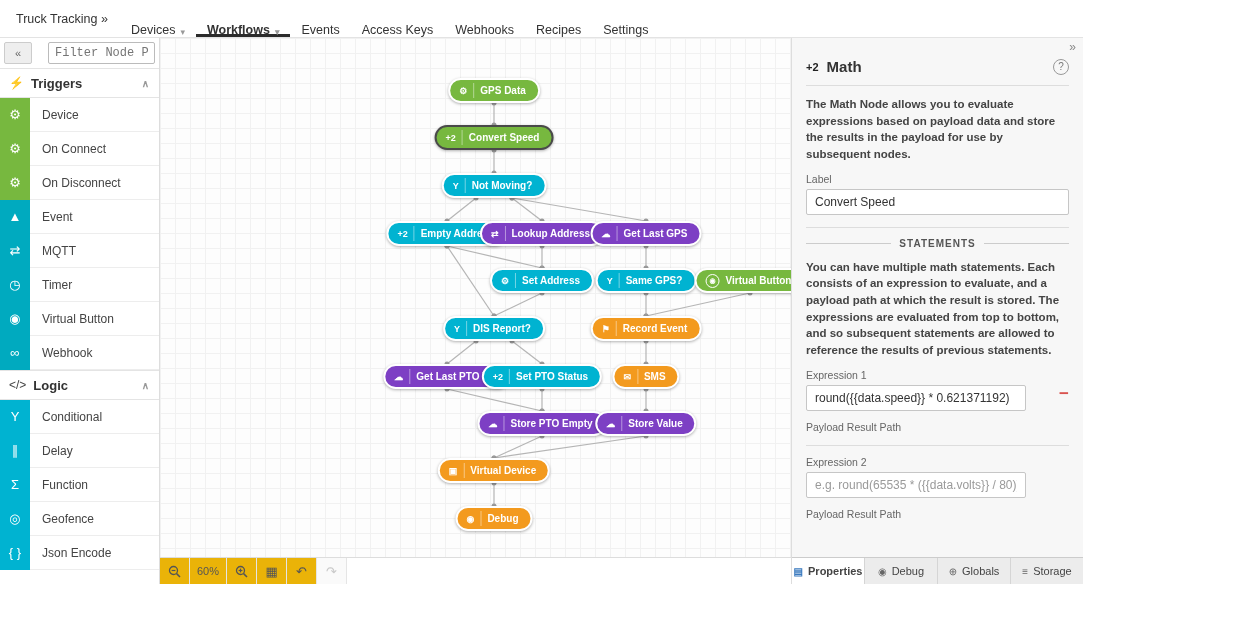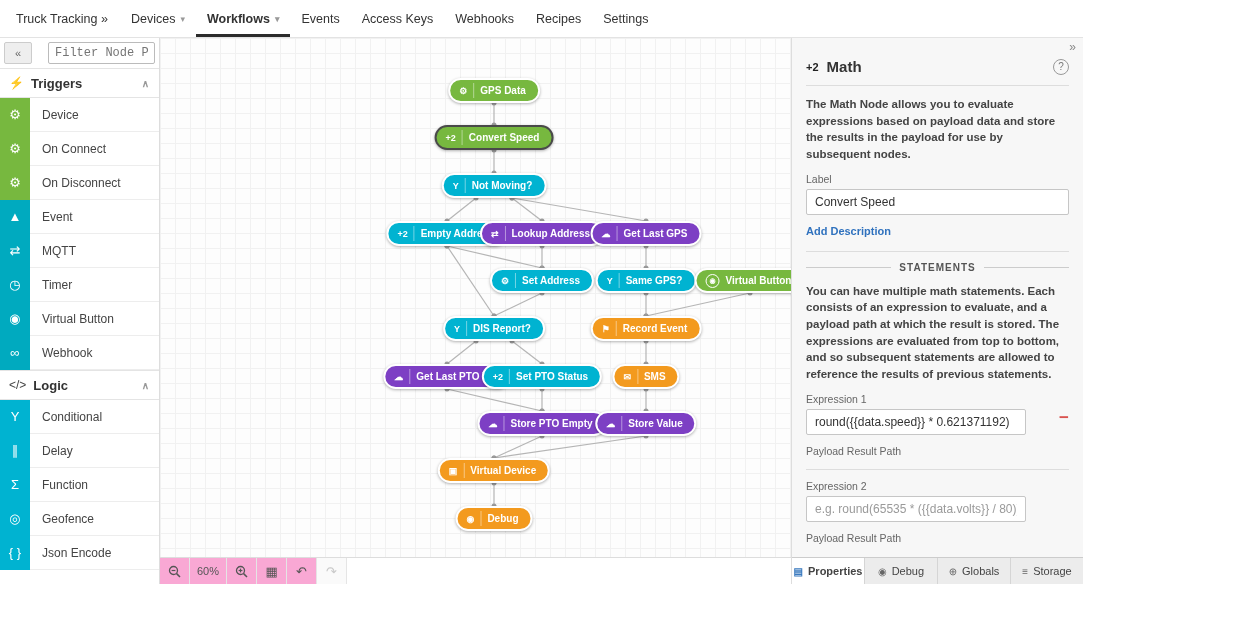--- a/index.html
+++ b/index.html
@@ -10,7 +10,7 @@
   
   .topnav { height:38px; display:flex; align-items:stretch; background:#fff; border-bottom:1px solid #e3e3e3; font-size:12.5px; padding-left:4px; }
   .brand { padding:0 12px; display:flex; align-items:center; color:#333; cursor:pointer; white-space:nowrap; }
-  .nav-item { padding:0 11px; display:flex; align-items:center; color:#333; cursor:pointer; white-space:nowrap; }
+  .nav-item { padding:0 11px; display:flex; align-items:flex-end; color:#333; cursor:pointer; white-space:nowrap; }
   .nav-item .caret { color:#999; margin-left:5px; font-size:9px; }
   .nav-item.active { font-weight:bold; box-shadow: inset 0 -3px 0 #2b2b2b; }
 

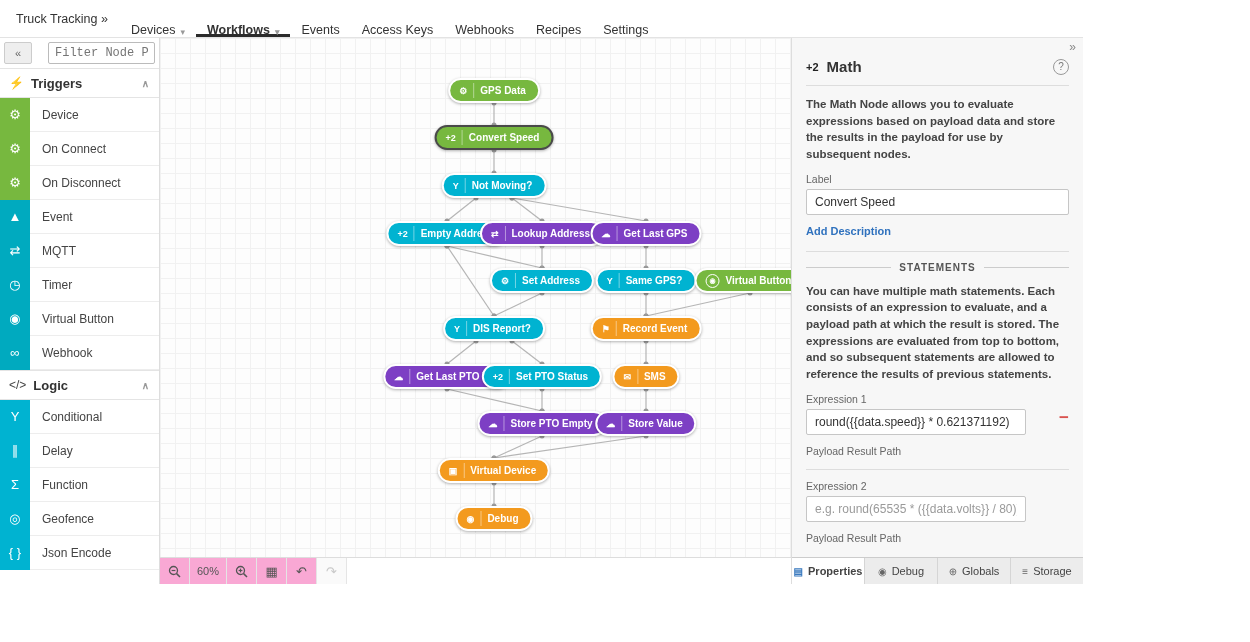--- a/index.html
+++ b/index.html
@@ -363,7 +363,6 @@
       <p class="panel-desc">The Math Node allows you to evaluate expressions based on payload data and store the results in the payload for use by subsequent nodes.</p>
       <div class="field-label">Label</div>
       <input class="text-input" value="Convert Speed" style="">
-      <div><a class="link">Add Description</a></div>
       <hr class="panel-hr">
       <div class="divider-label">
         <span class="dl-line"></span>

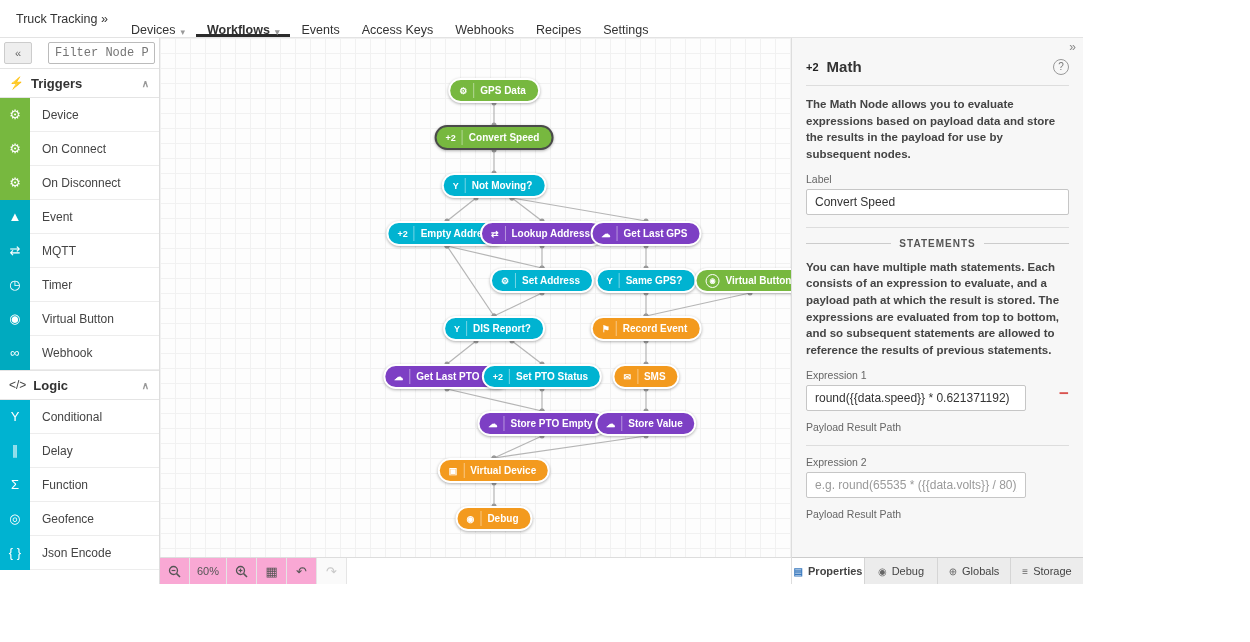--- a/index.html
+++ b/index.html
@@ -47,7 +47,7 @@
   .node-icon { font-size:9px; margin-right:6px; padding-right:6px; border-right:1px solid rgba(255,255,255,.45); height:15px; display:flex; align-items:center; font-weight:bold; }
   .node-icon.round { width:14px; height:14px; border:1.5px solid #fff; border-radius:50%; justify-content:center; padding:0; font-size:7px; }
   .canvas-toolbar { position:absolute; left:0; right:0; bottom:0; height:27px; background:#fff; border-top:1px solid #ddd; display:flex; }
-  .tool-btn { min-width:30px; padding:0 7px; border:none; border-right:1px solid #e5e5e5; display:flex; align-items:center; justify-content:center; background:#f9a8d4; color:#555; font-size:13px; cursor:pointer; font-family:inherit; }
+  .tool-btn { min-width:30px; padding:0 7px; border:none; border-right:1px solid #e5e5e5; display:flex; align-items:center; justify-content:center; background:#eab308; color:#555; font-size:13px; cursor:pointer; font-family:inherit; }
   .tool-btn.zoomlabel { font-size:11px; min-width:36px; }
   .tool-btn.disabled { color:#c9c9c9; background:#fafafa; }
 

